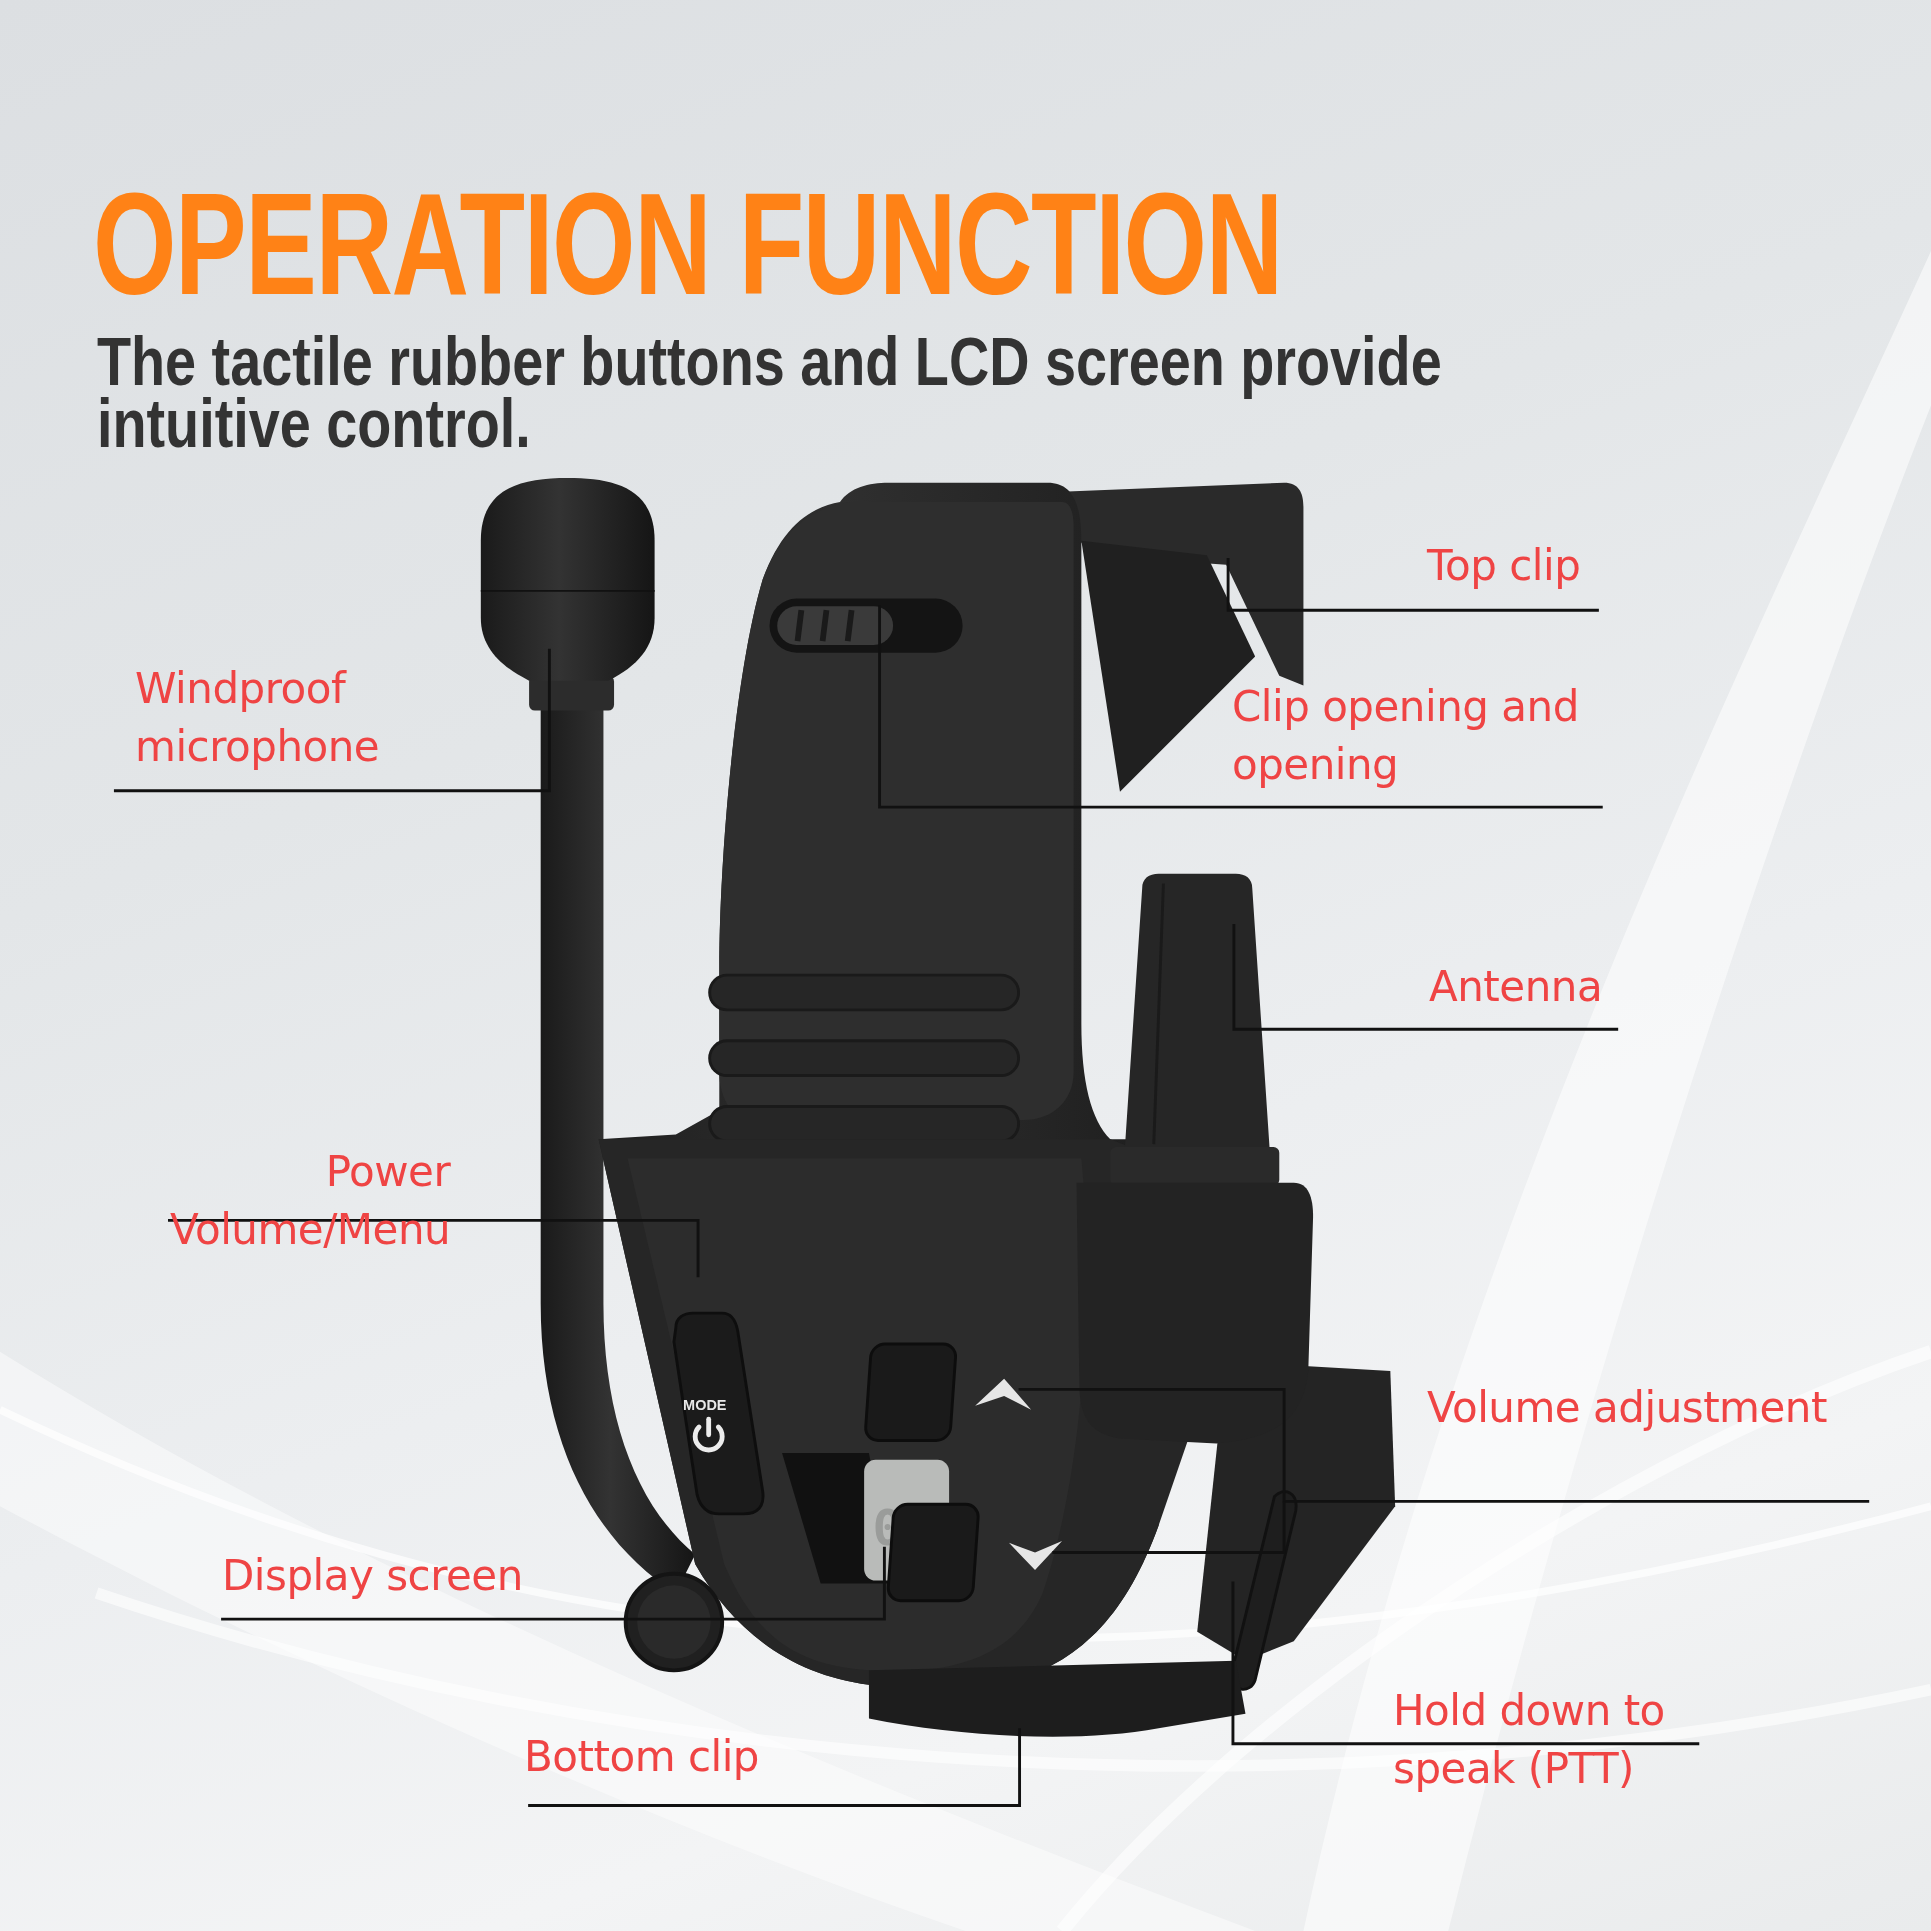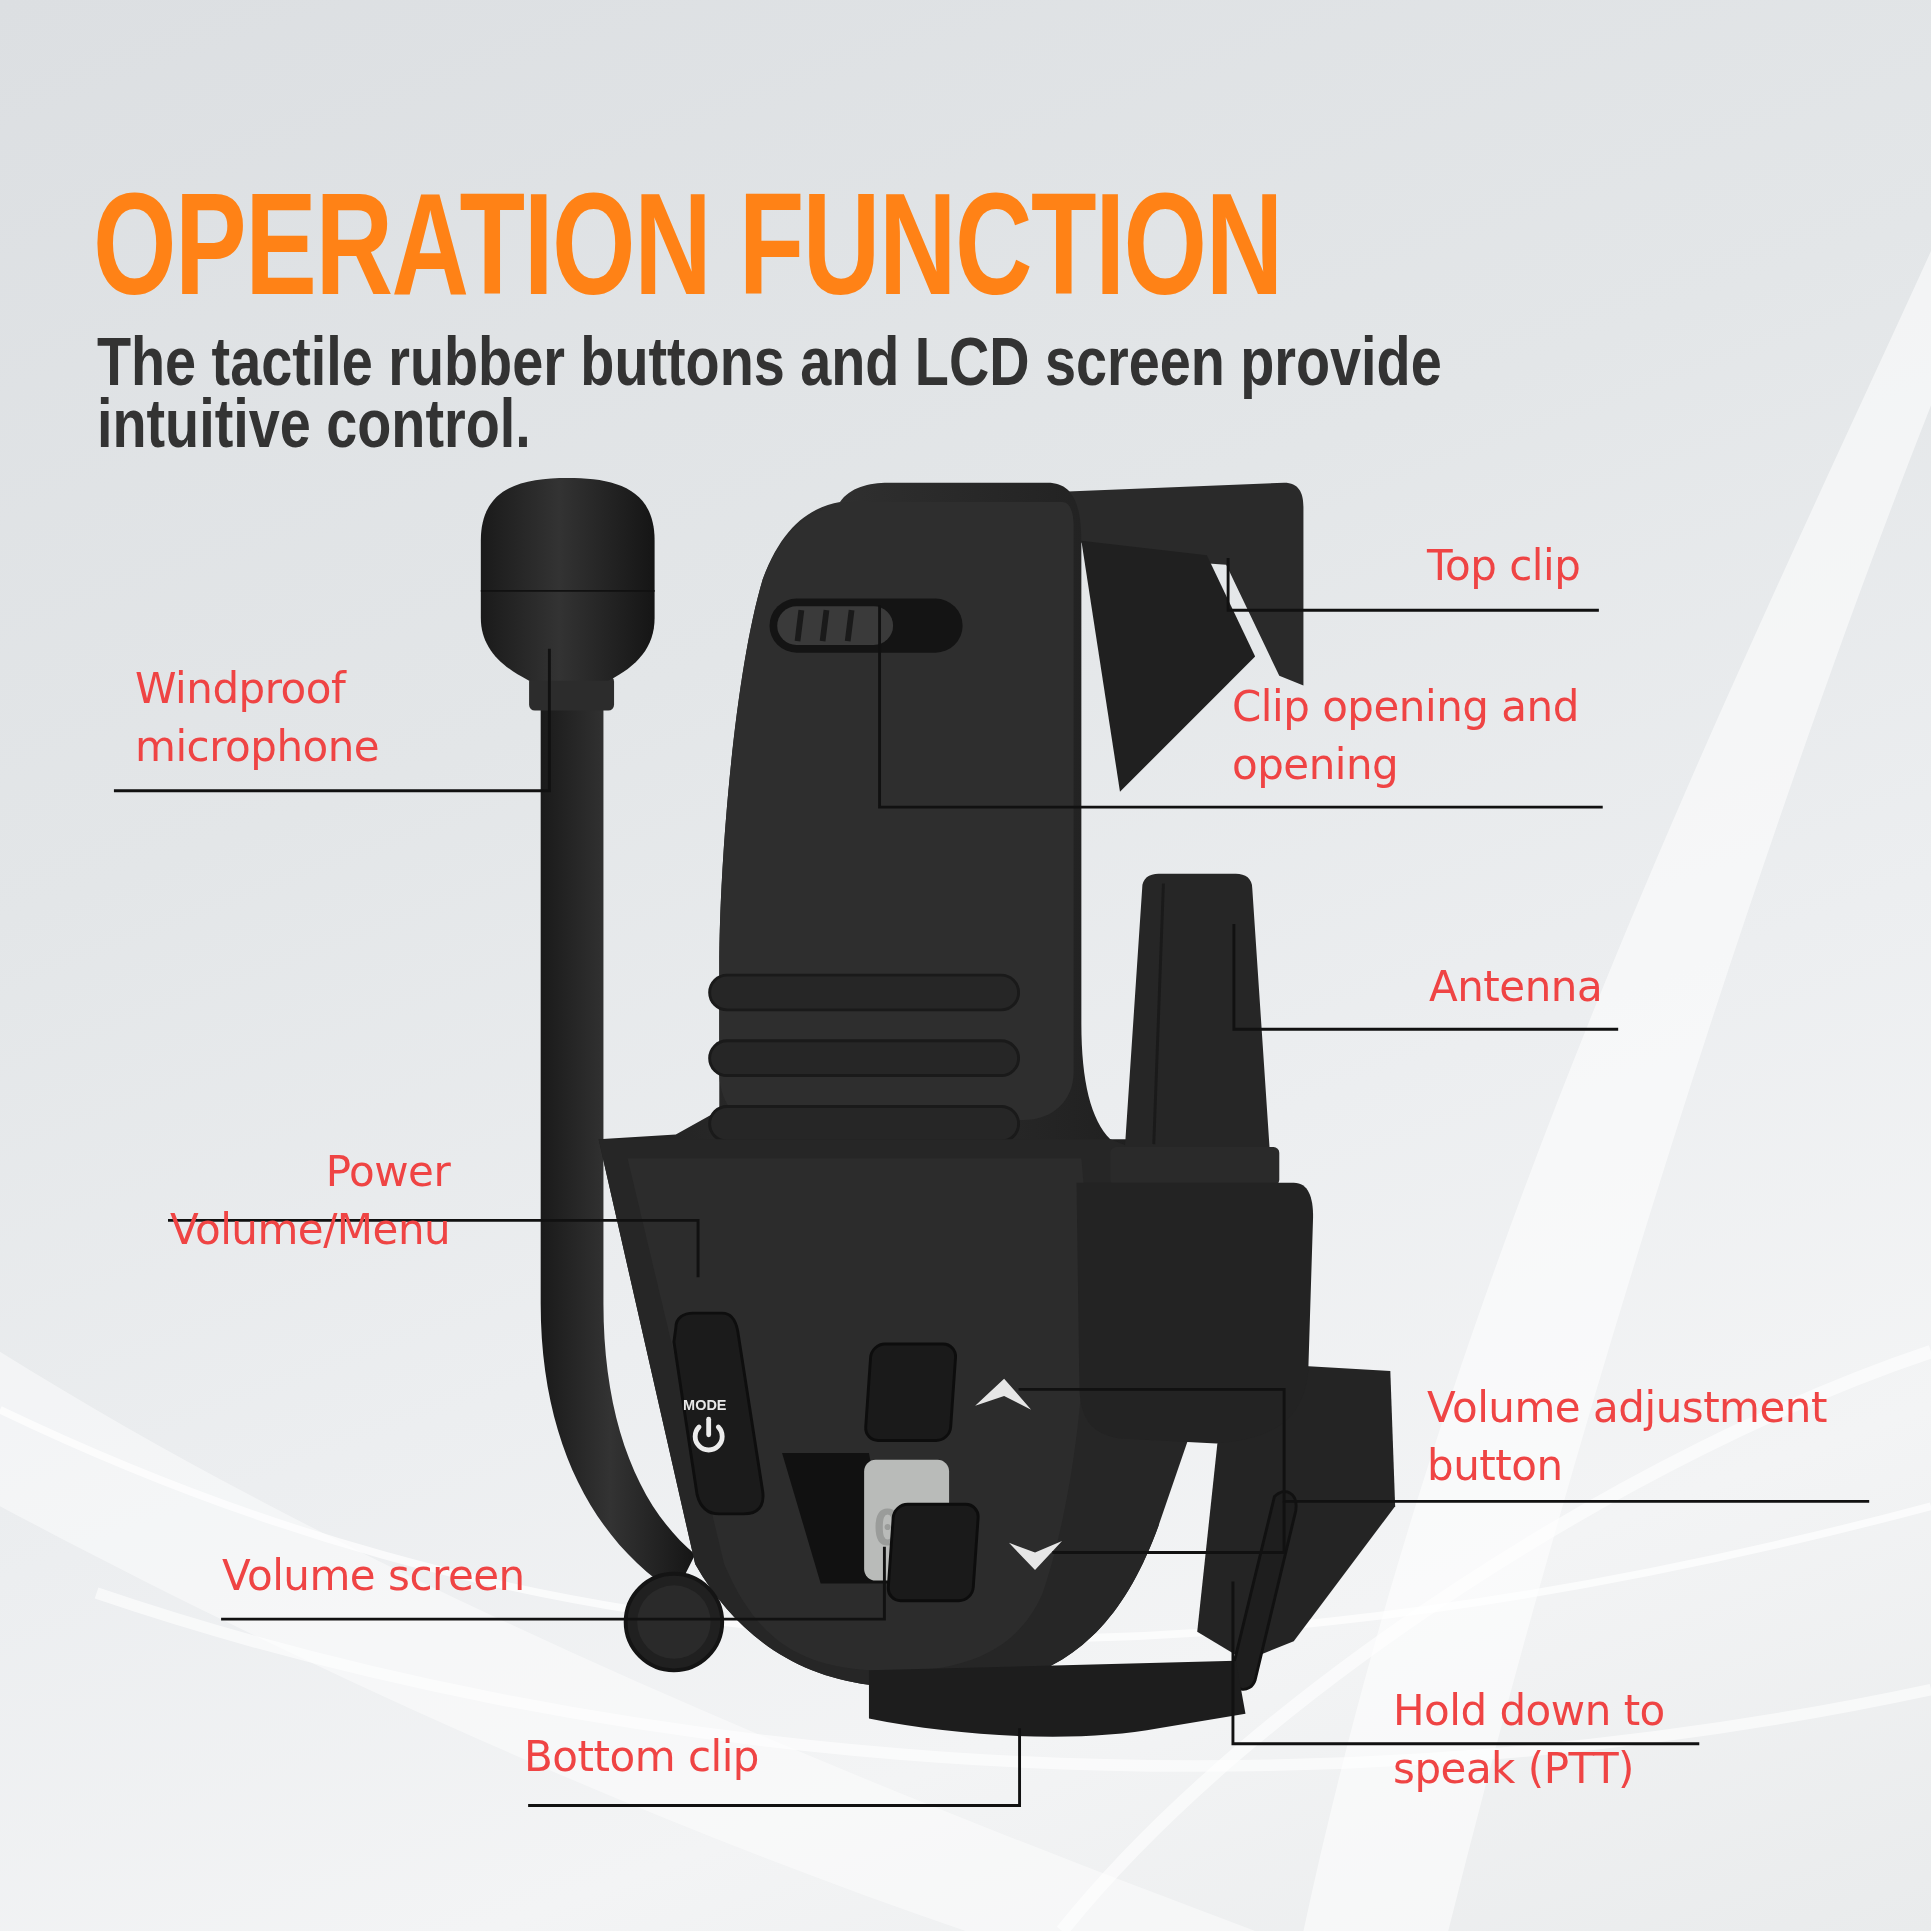--- a/index.html
+++ b/index.html
@@ -176,7 +176,6 @@
 
 <div class="callout" style="left:1427px; top:1379px;">
   <div>Volume adjustment</div>
-  <div>button</div>
 </div>
 
 <div class="callout" style="left:222px; top:1547px;">Volume screen</div>

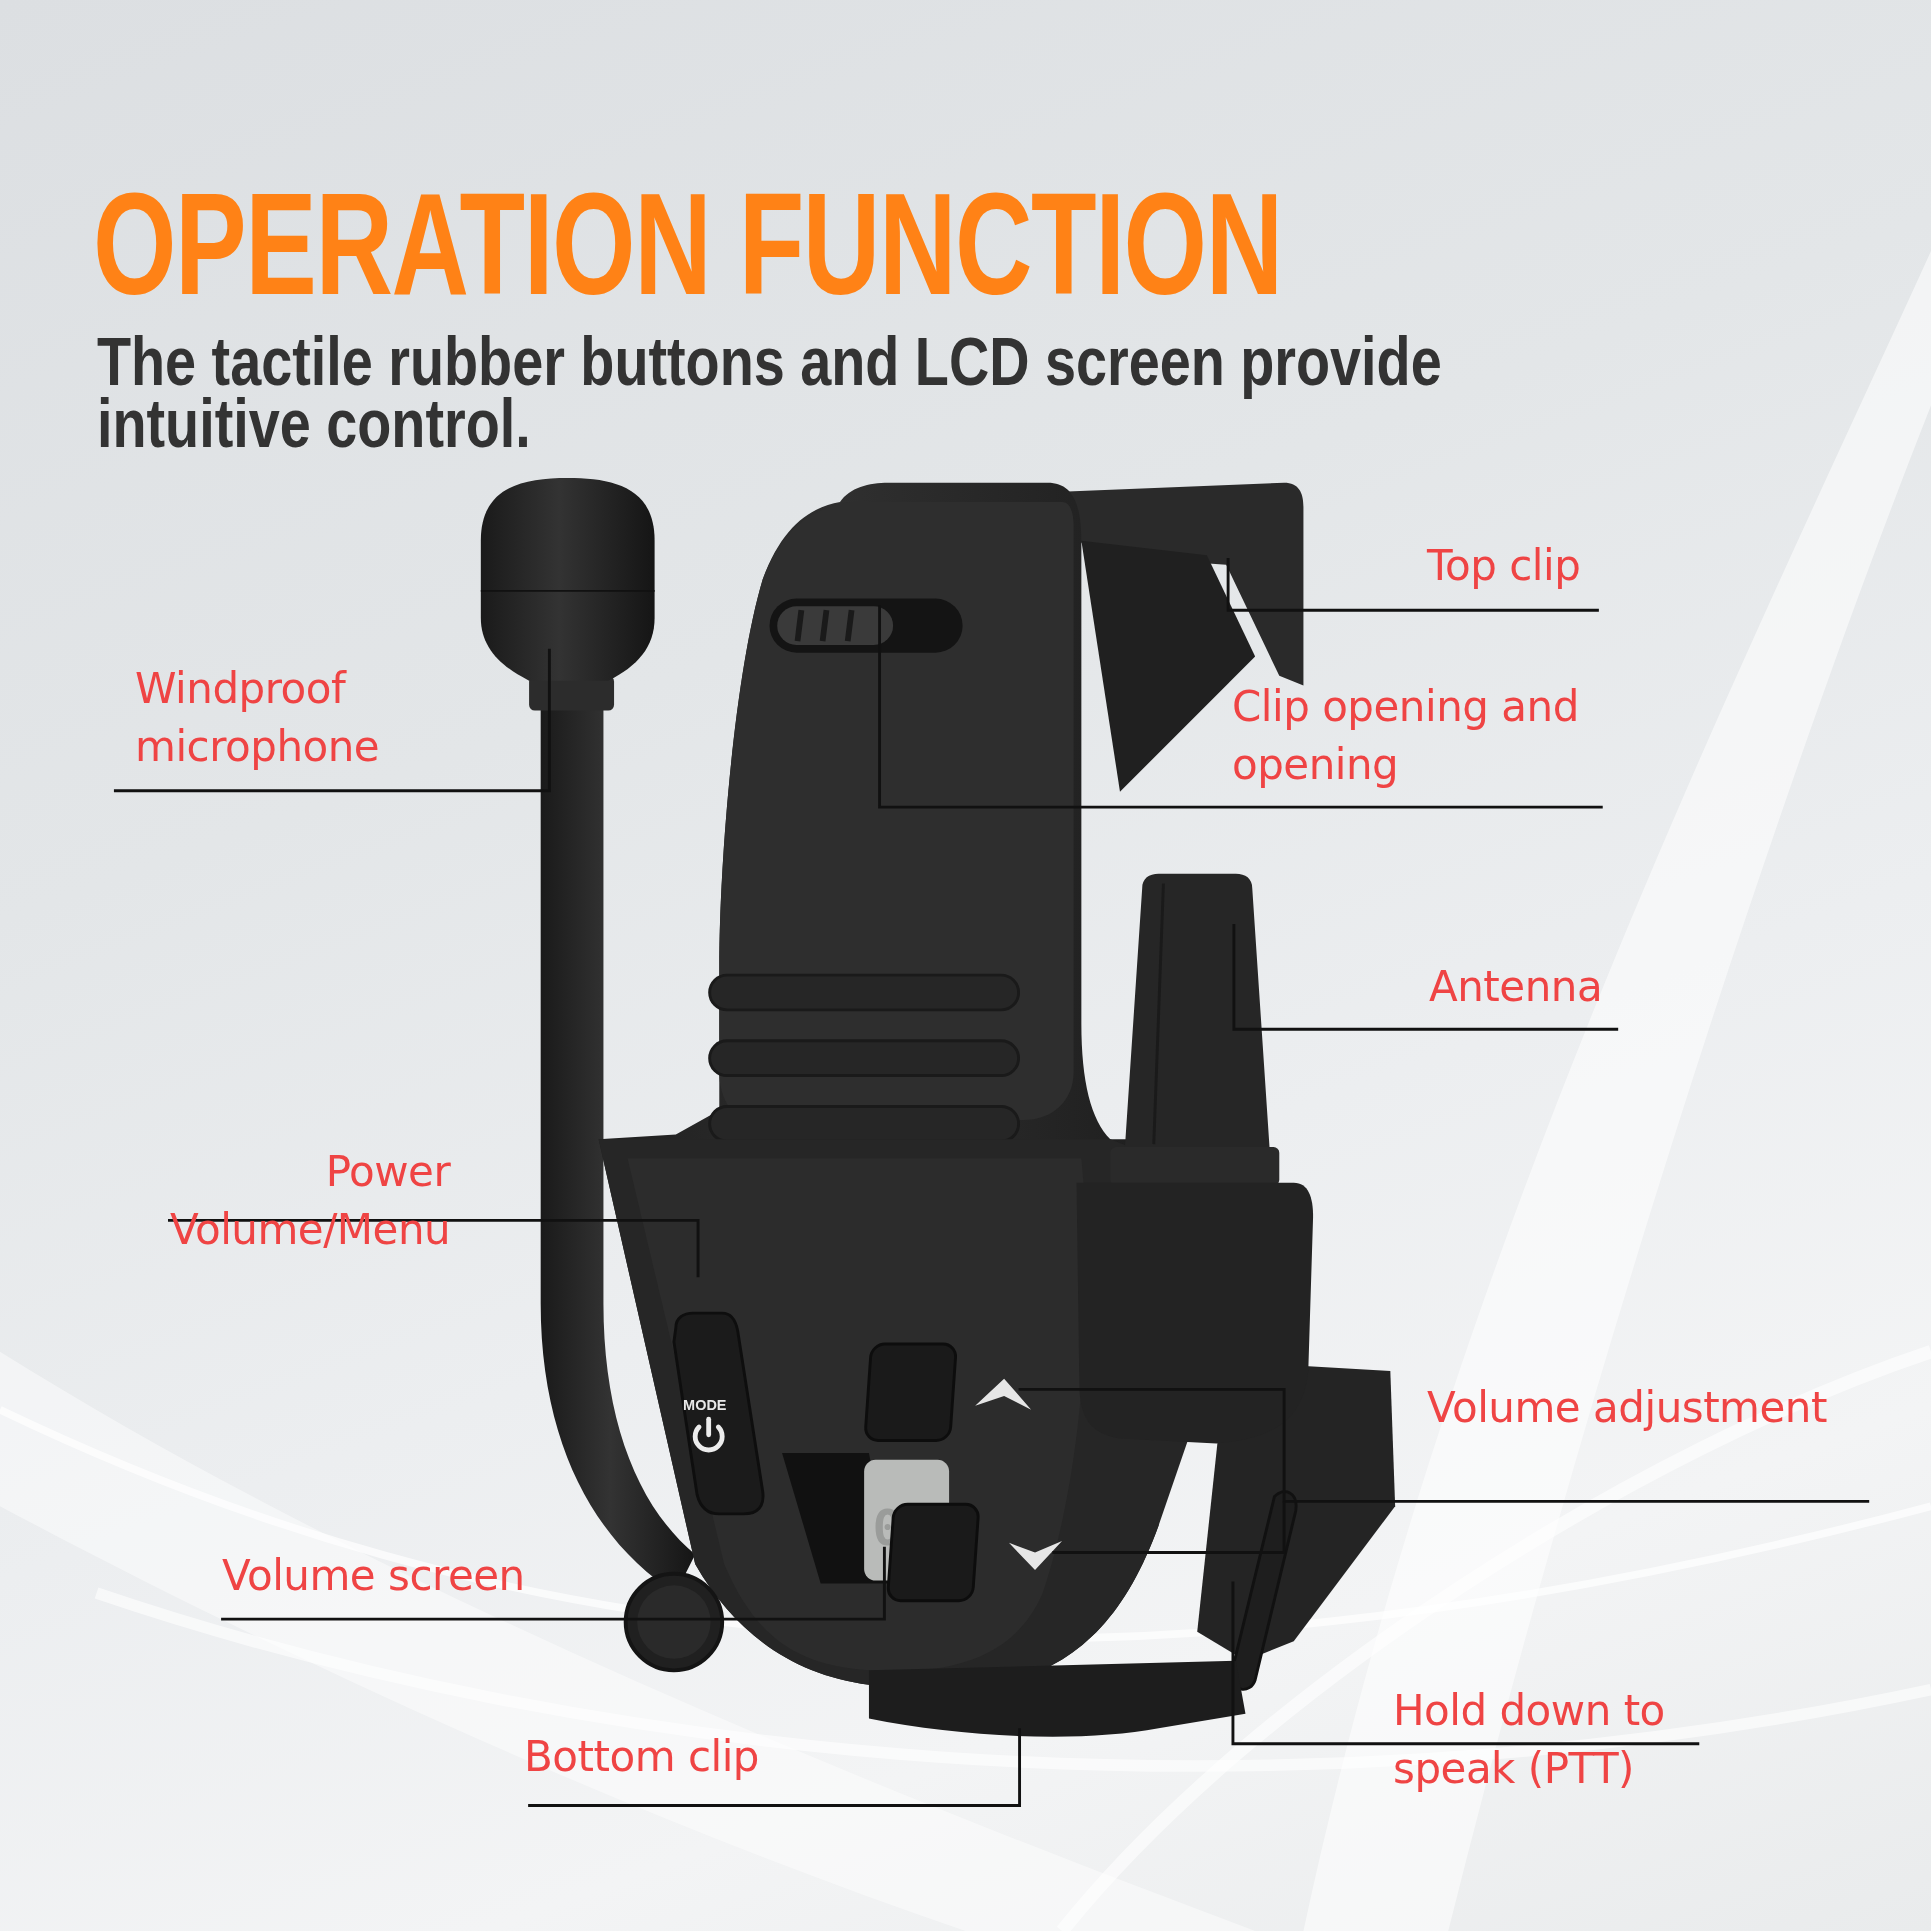--- a/index.html
+++ b/index.html
@@ -178,7 +178,7 @@
   <div>Volume adjustment</div>
 </div>
 
-<div class="callout" style="left:222px; top:1547px;">Volume screen</div>
+<div class="callout" style="left:222px; top:1547px;">Display screen</div>
 
 <div class="callout" style="left:1393px; top:1682px;">
   <div>Hold down to</div>

